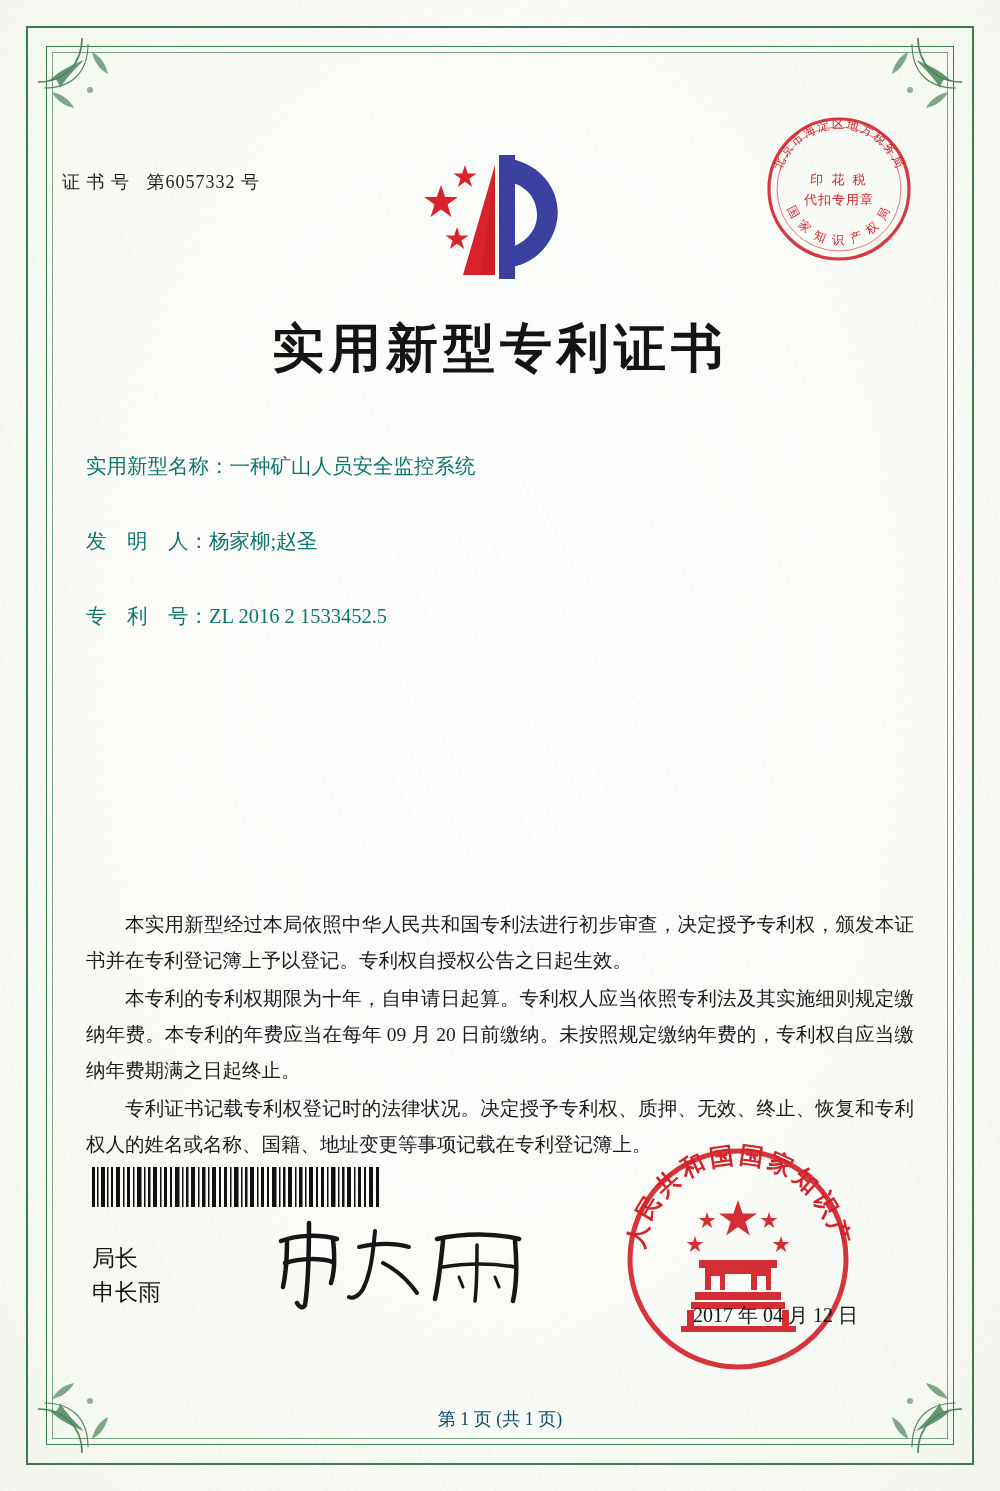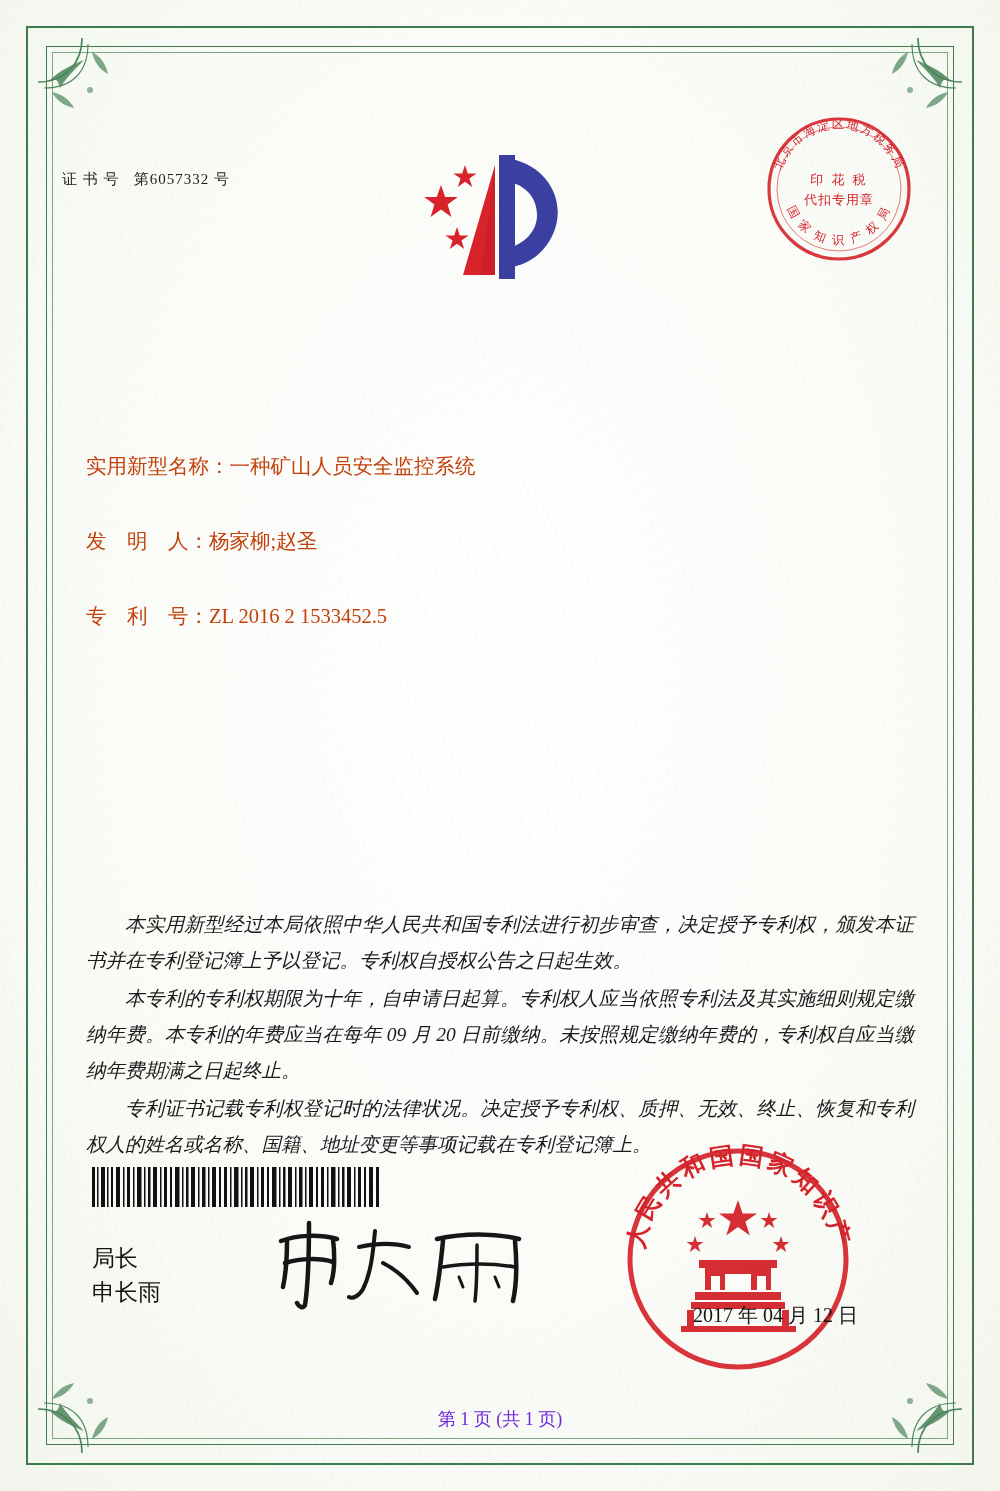--- a/index.html
+++ b/index.html
@@ -71,7 +71,7 @@
     position: absolute;
     left: 10px;
     top: 118px;
-    font-size: 15px;
+    font-size: 18px;
     letter-spacing: 1px;
     color: #1d1d1d;
     white-space: nowrap;

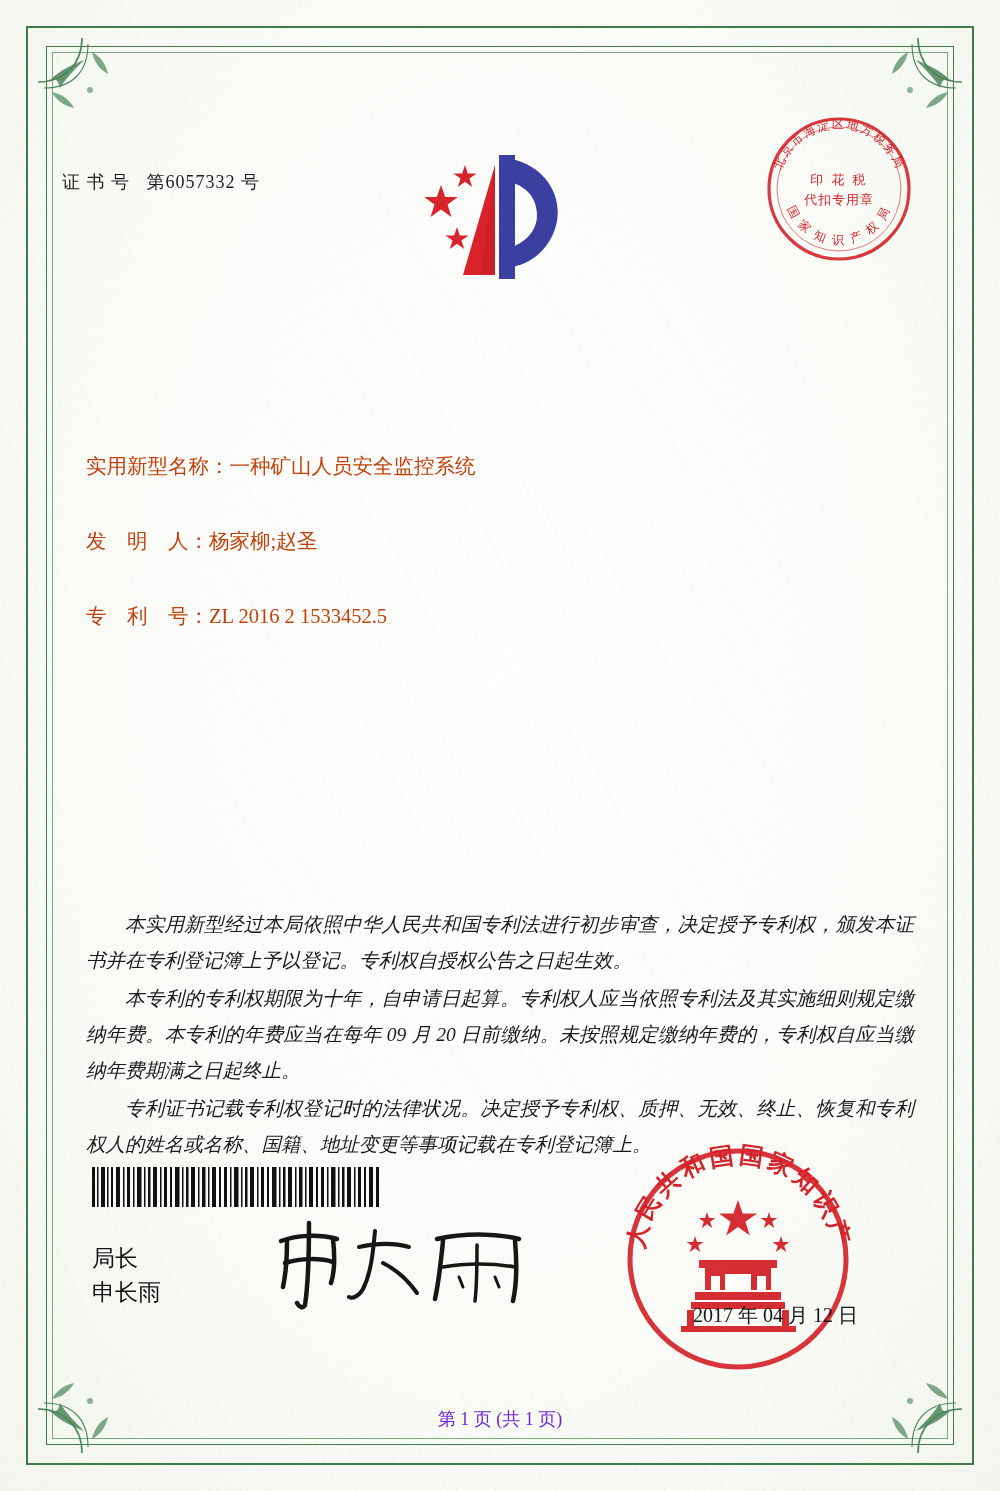--- a/index.html
+++ b/index.html
@@ -276,6 +276,7 @@
       </svg>
     </div>
 
+    <div class="title">实用新型专利证书</div>
 
     <div class="fields">
       <div class="field">

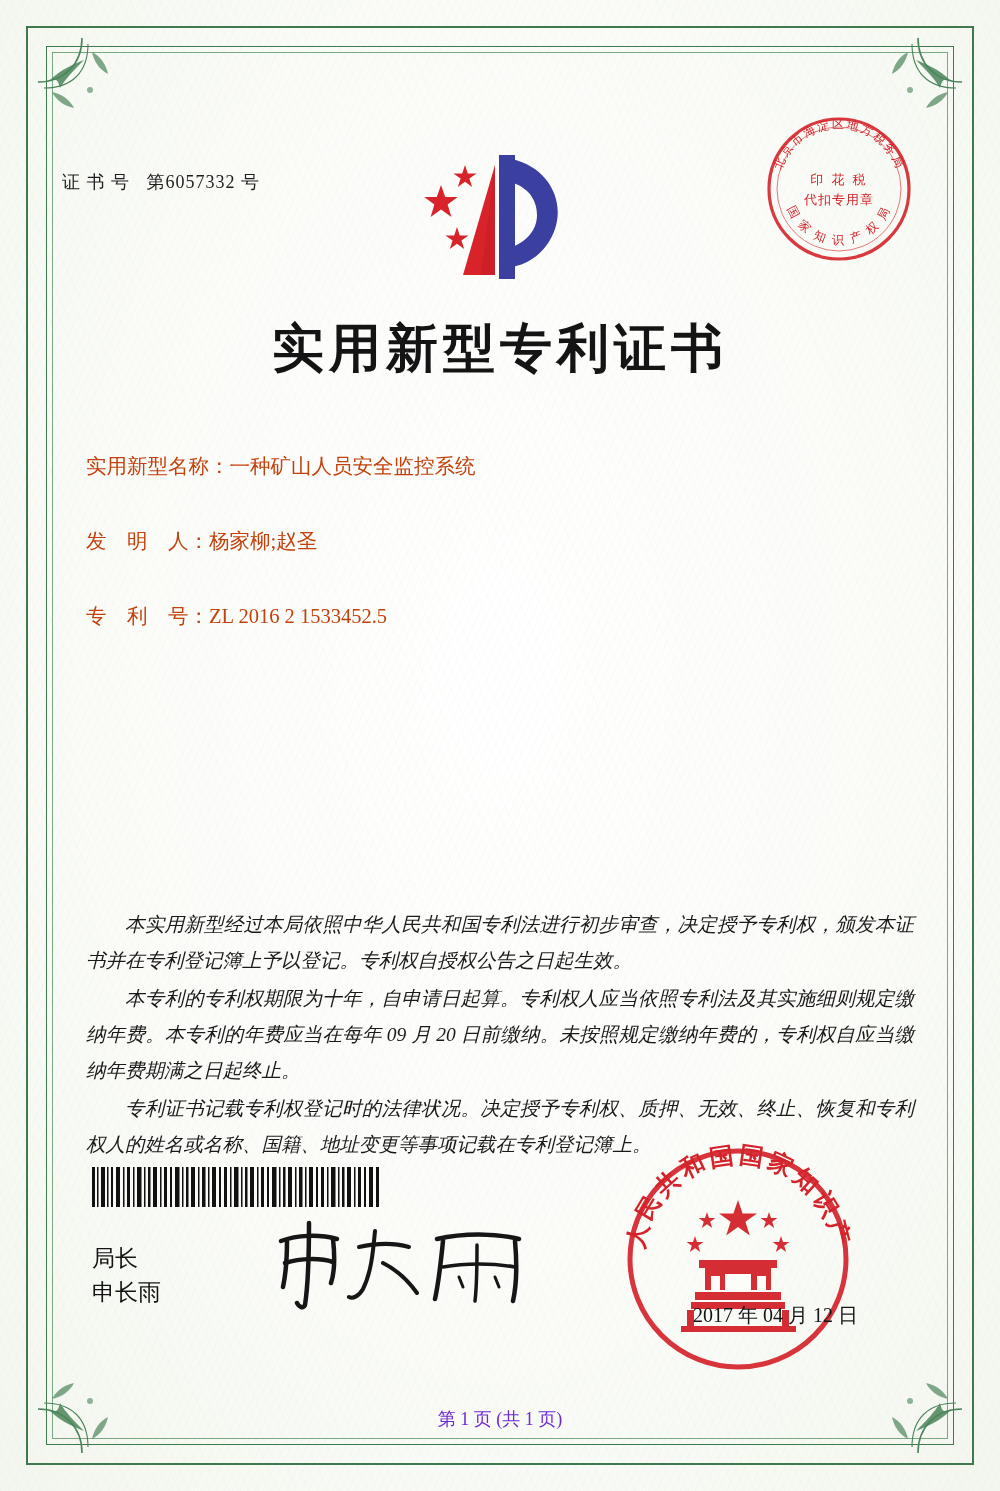--- a/index.html
+++ b/index.html
@@ -110,7 +110,7 @@
   }
   .field {
     font-size: 20.5px;
-    color: #c2410c;
+    color: #0f766e;
     margin-bottom: 47px;
     white-space: nowrap;
   }

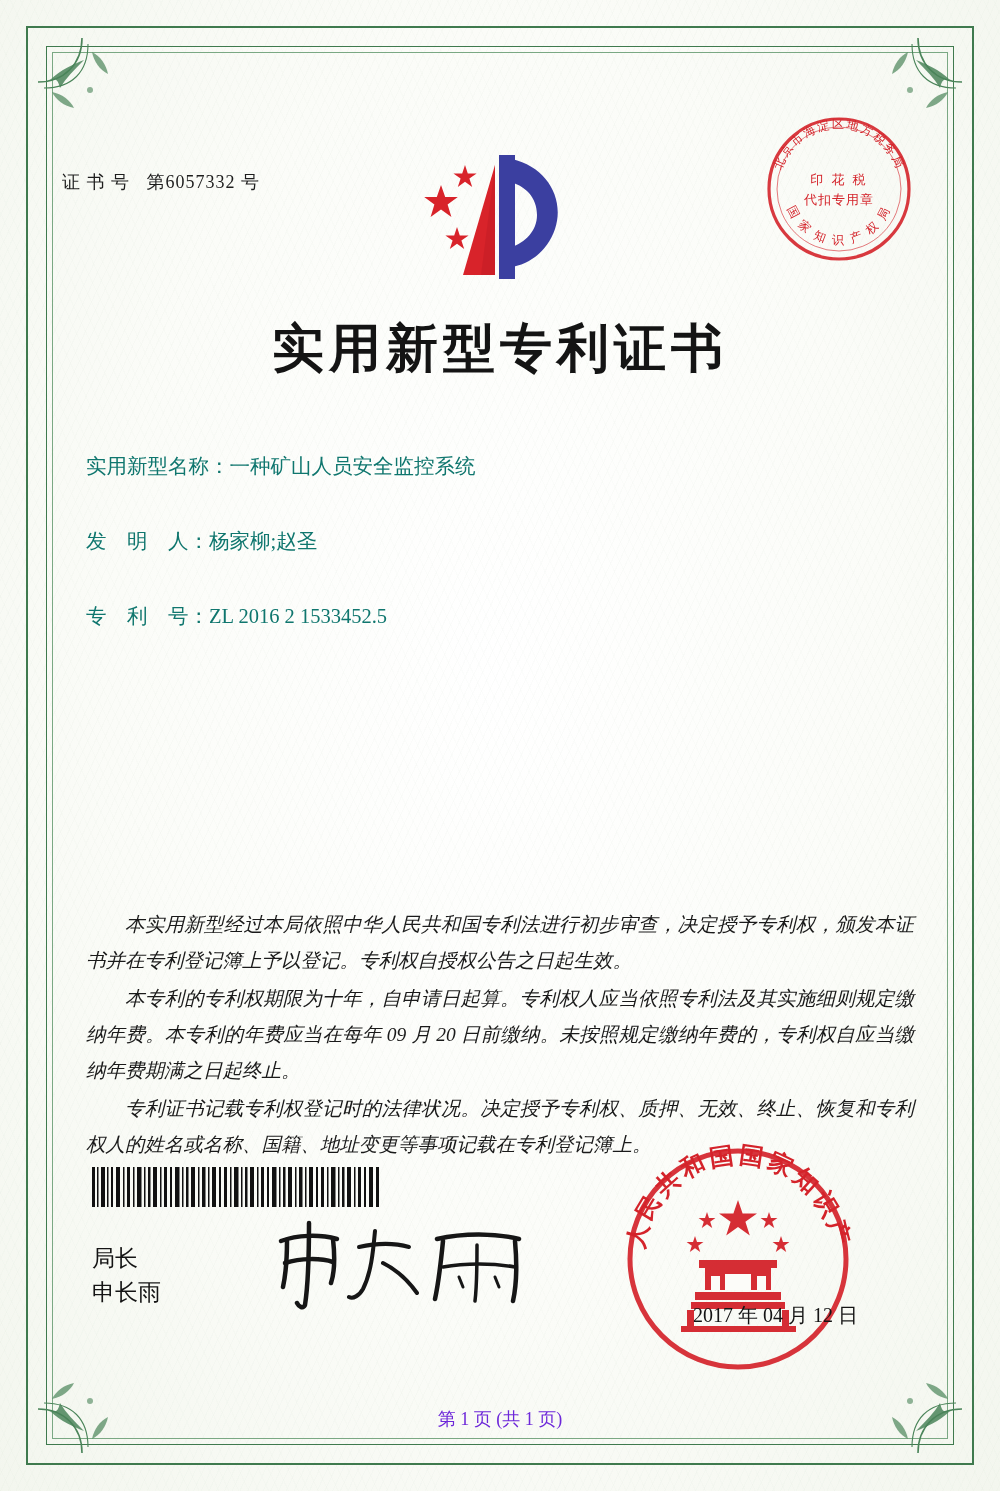--- a/index.html
+++ b/index.html
@@ -131,7 +131,6 @@
   .body-text p {
     margin: 0 0 2px 0;
     text-indent: 2em;
-    font-style: italic;
   }
   .barcode {
     position: absolute;

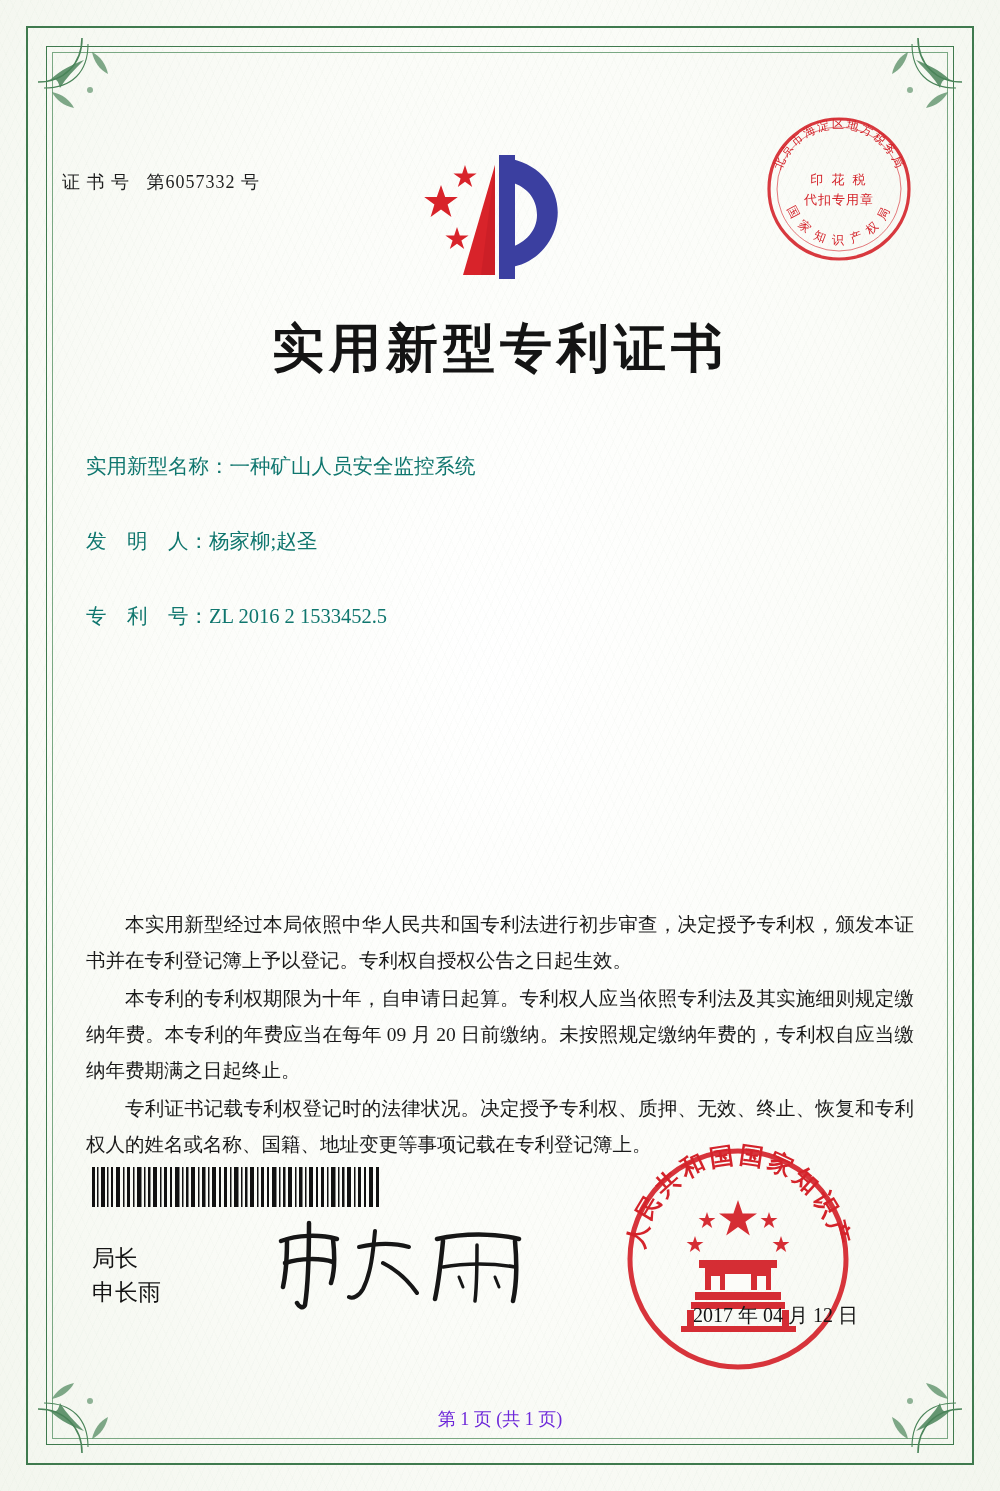--- a/index.html
+++ b/index.html
@@ -176,7 +176,7 @@
     bottom: 8px;
     text-align: center;
     font-size: 18px;
-    color: #6d28d9;
+    color: #0c4a6e;
   }
 </style>
 </head>

